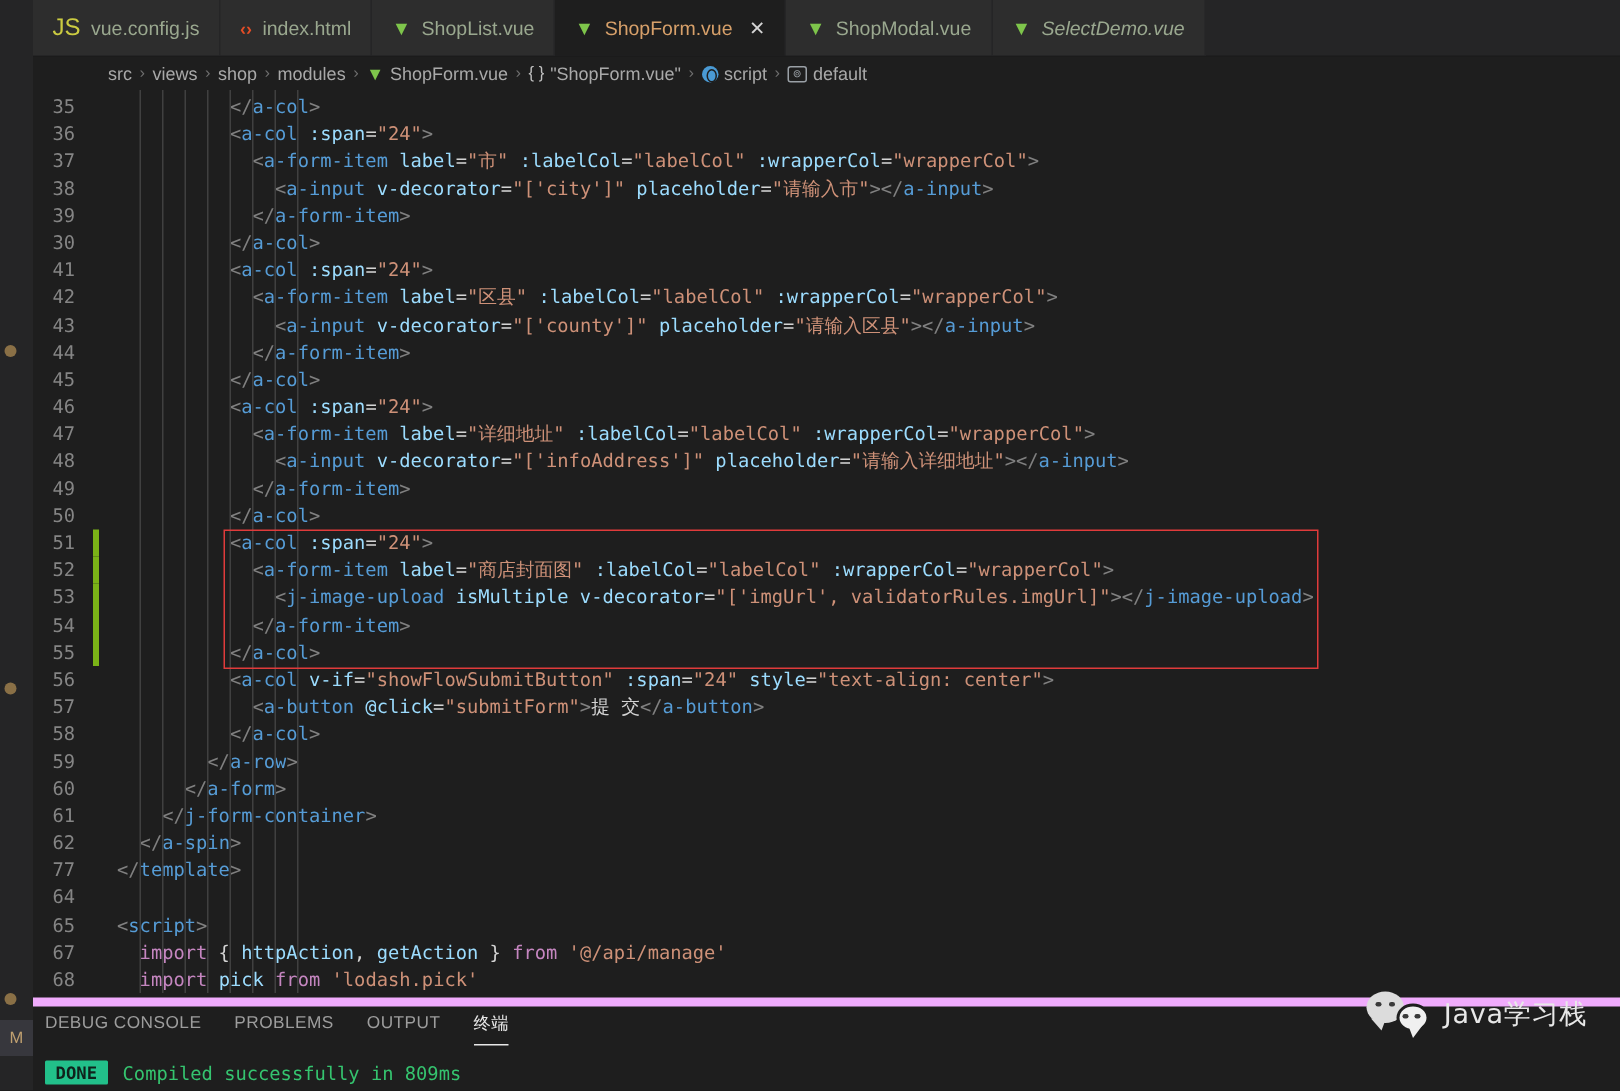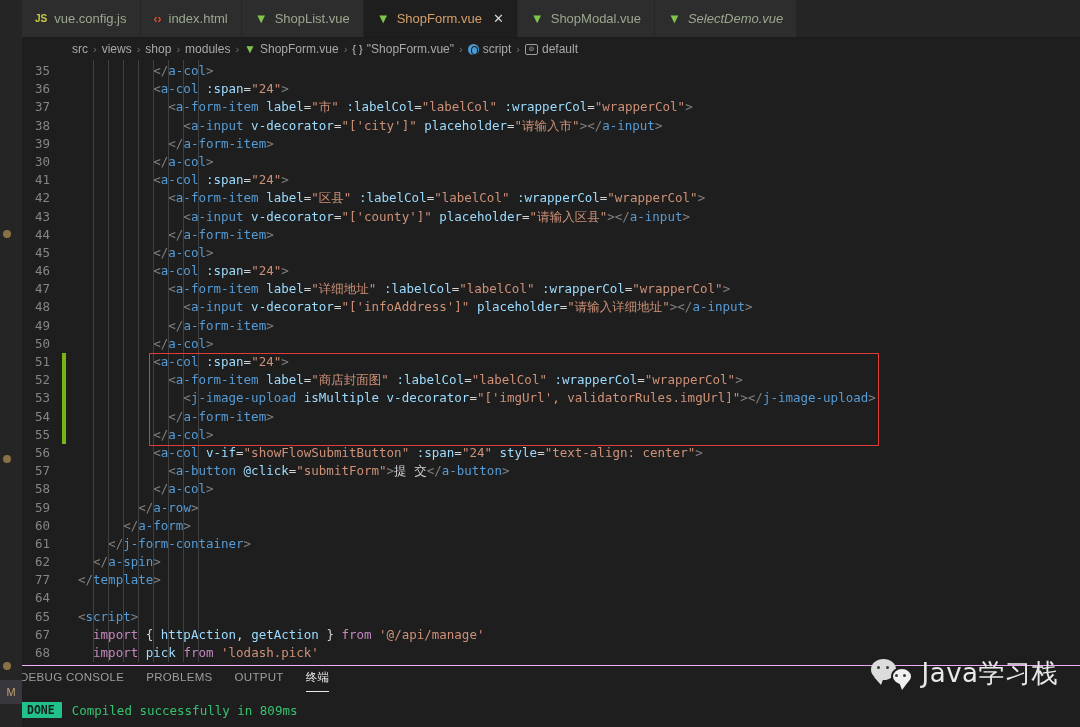--- a/index.html
+++ b/index.html
@@ -63,7 +63,7 @@
   .tab.preview .tab-label { font-style: italic; }
   .tab-icon { font-size: 11px; font-weight: bold; line-height: 1; display:flex; align-items:center; }
   .ico-vue { color: #7ec54b; font-size: 13px; }
-  .ico-js { color: #cbcb41; font-size: 10px; font-weight: bold; font-family: "Liberation Sans", sans-serif;}
+  .ico-js { color: #cbcb41; font-size: 16px; font-weight: normal; font-family: "Liberation Sans", sans-serif;}
   .ico-html { color: #e44d26; font-size: 12px; font-weight: bold; }
   .tab-close {
     color: #d4d4d4; font-size: 13px; margin-left: 4px; line-height: 1;

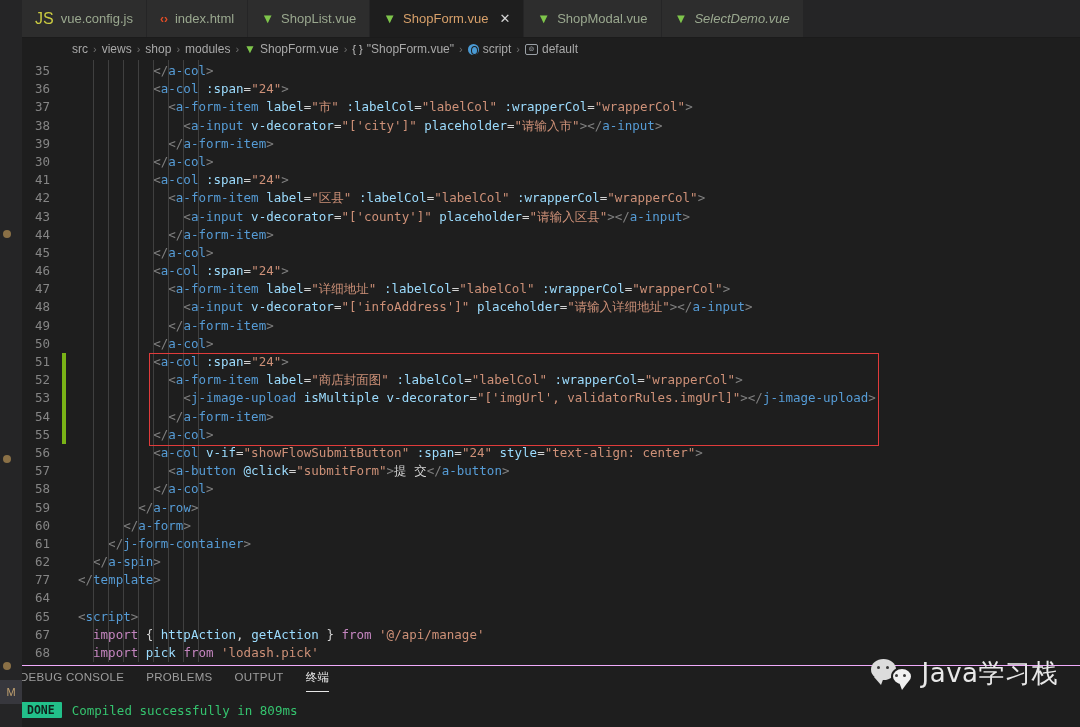--- a/index.html
+++ b/index.html
@@ -158,8 +158,8 @@
   .panel {
     height: 62px; min-height: 62px;
     background: #1e1e1e;
-    border-top: 1px solid #f0abfc;
-    padding-left: 20px;
+    border-top: 6px solid #f0abfc;
+    padding-left: 30px;
     position: relative;
   }
   .panel-tabs {

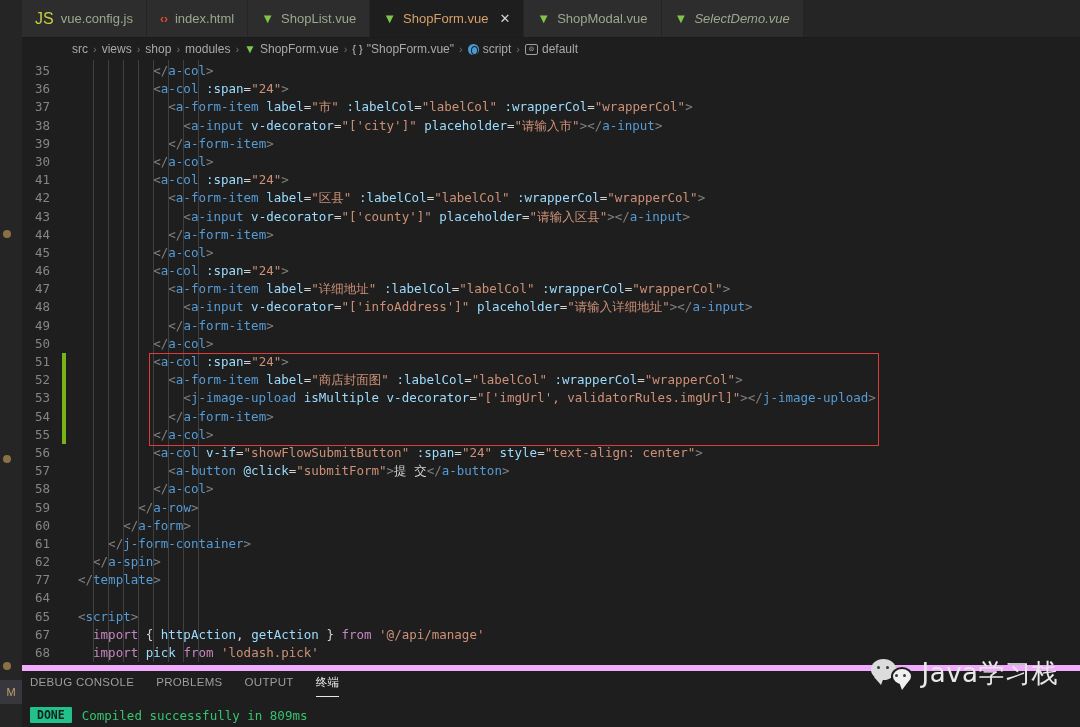--- a/index.html
+++ b/index.html
@@ -219,7 +219,7 @@
   }
   .eye { position:absolute; width:3.2px; height:3.2px; border-radius:50%; background:#3a3a3a; }
   .wm-text {
-    color: #e8e8e8; font-size: 26px;
+    color: #e8e8e8; font-size: 18px;
     font-family: "DejaVu Sans", sans-serif;
     letter-spacing: 0.5px;
   }

